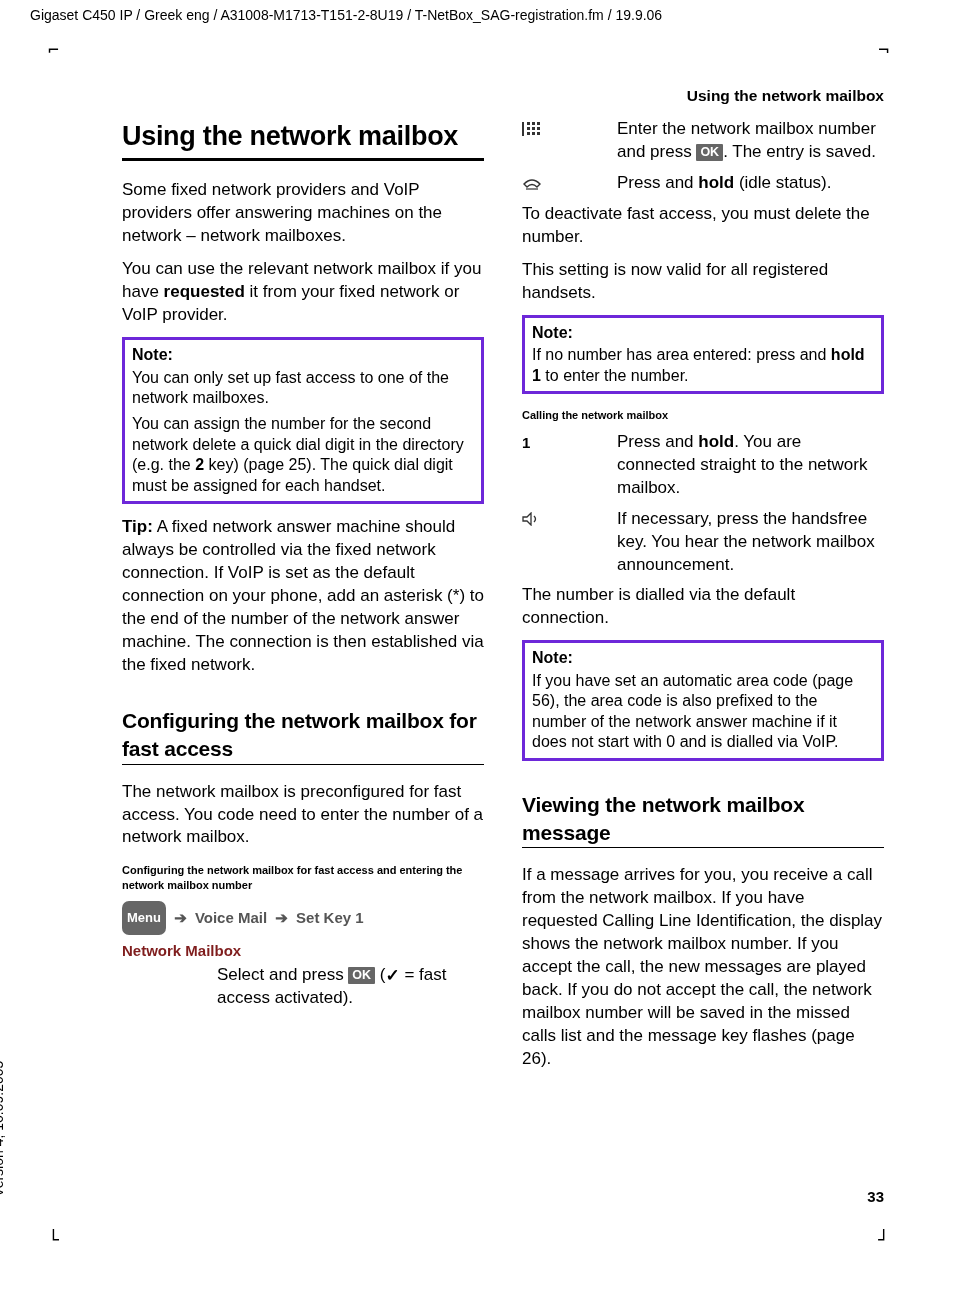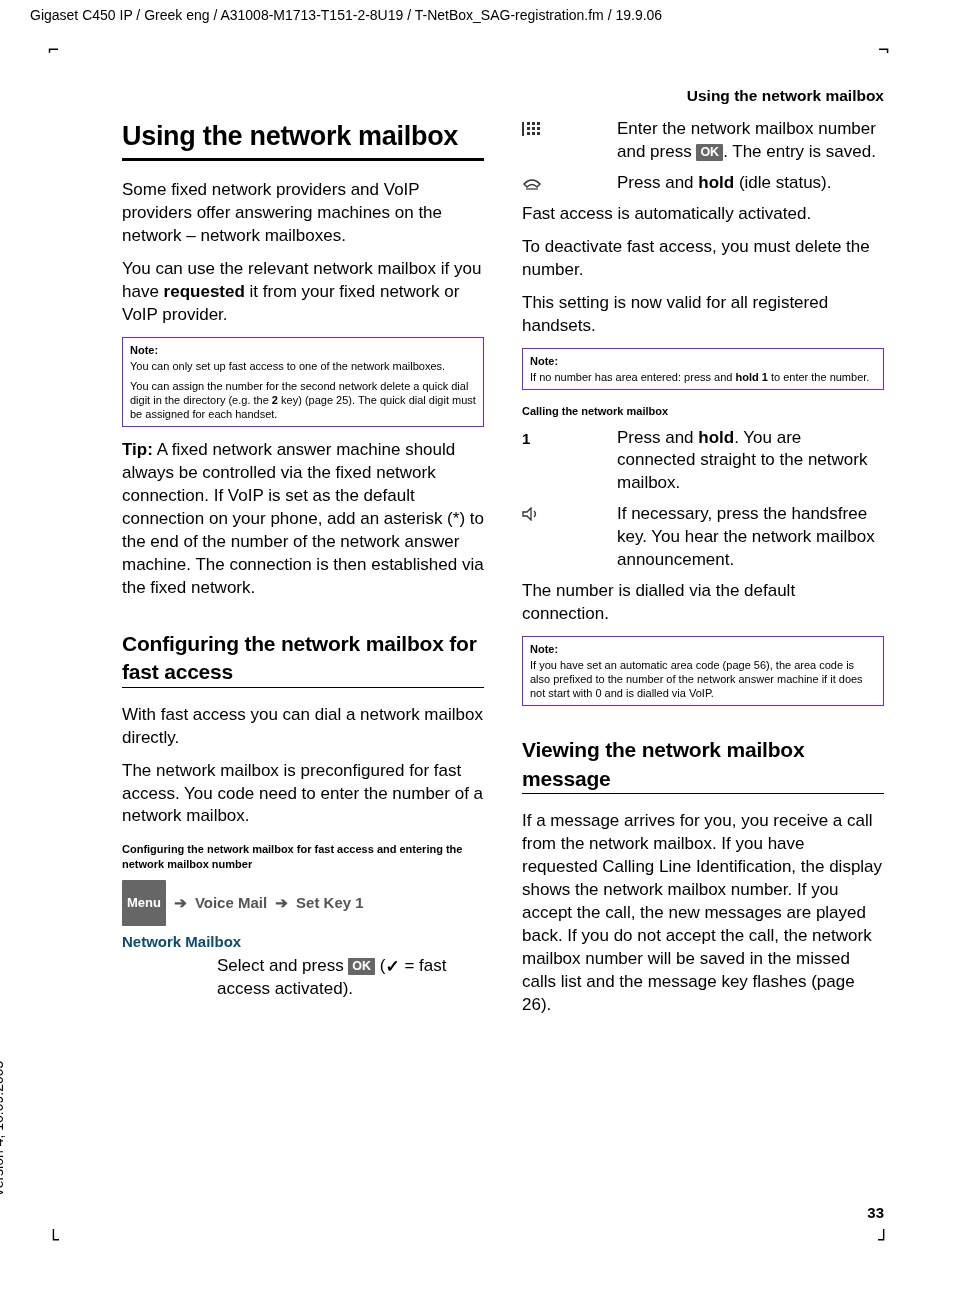--- a/index.html
+++ b/index.html
@@ -230,7 +230,6 @@
       </div>
     </div>
 
-    <p>Fast access is automatically activated.</p>
     <p>To deactivate fast access, you must delete the number.</p>
     <p>This setting is now valid for all registered handsets.</p>
 

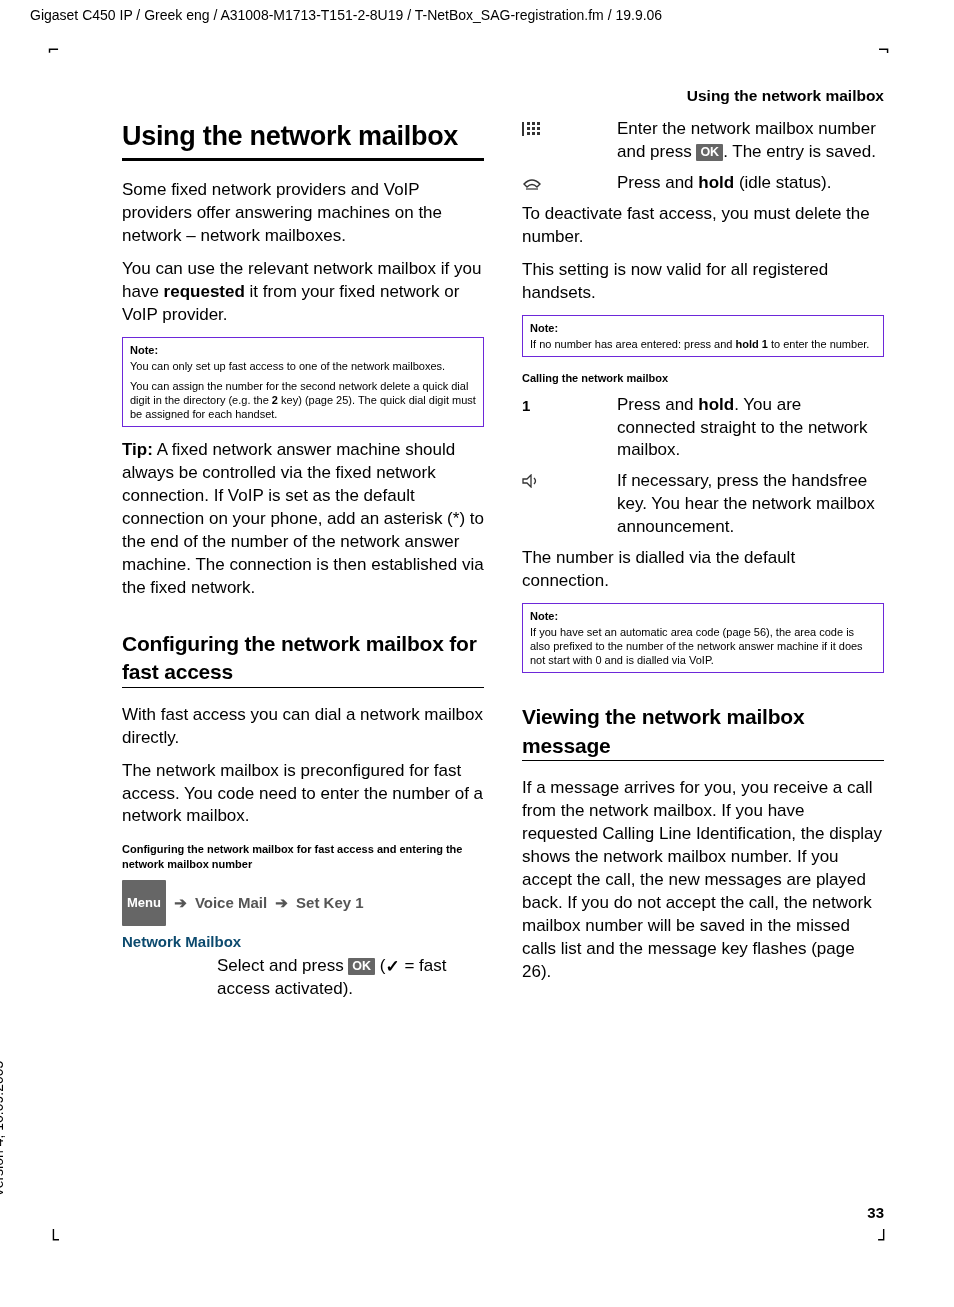--- a/index.html
+++ b/index.html
@@ -80,10 +80,10 @@
   }
   p { margin-bottom: 10px; text-align: left; }
   .note-box {
-    border: 1px solid #6d28d9;
+    border: 3px solid #6d28d9;
     padding: 5px 7px;
     margin: 8px 0 12px 0;
-    font-size: 11px;
+    font-size: 16px;
     line-height: 1.28;
   }
   .note-box .note-title { font-weight: bold; display: block; margin-bottom: 2px; }

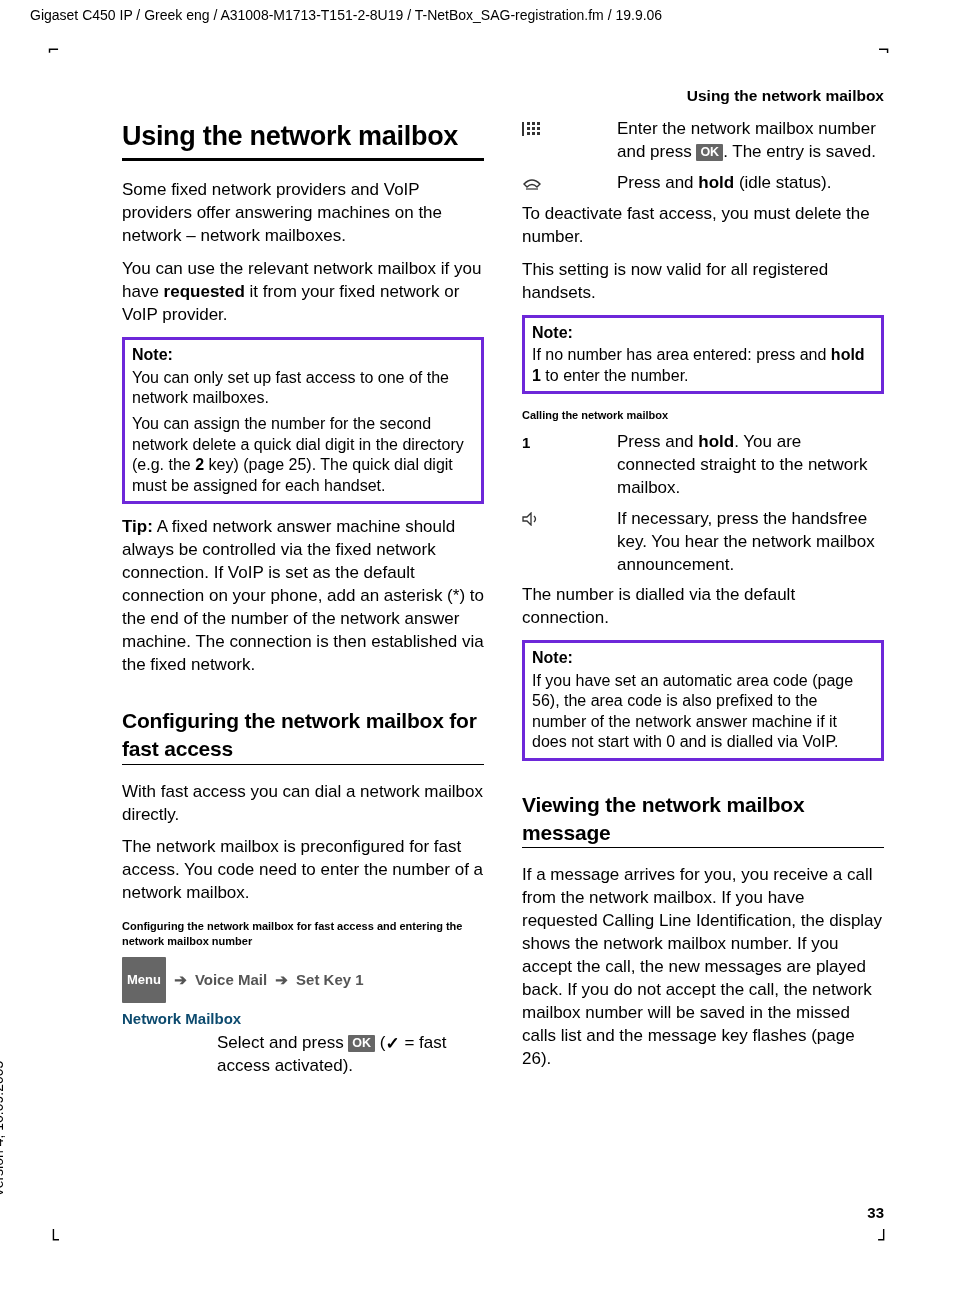--- a/index.html
+++ b/index.html
@@ -175,7 +175,6 @@
 
     <h2>Configuring the network mailbox for fast access</h2>
 
-    <p>With fast access you can dial a network mailbox directly.</p>
     <p>The network mailbox is preconfigured for fast access. You code need to enter the number of a network mailbox.</p>
 
     <h3>Configuring the network mailbox for fast access and entering the network mailbox number</h3>

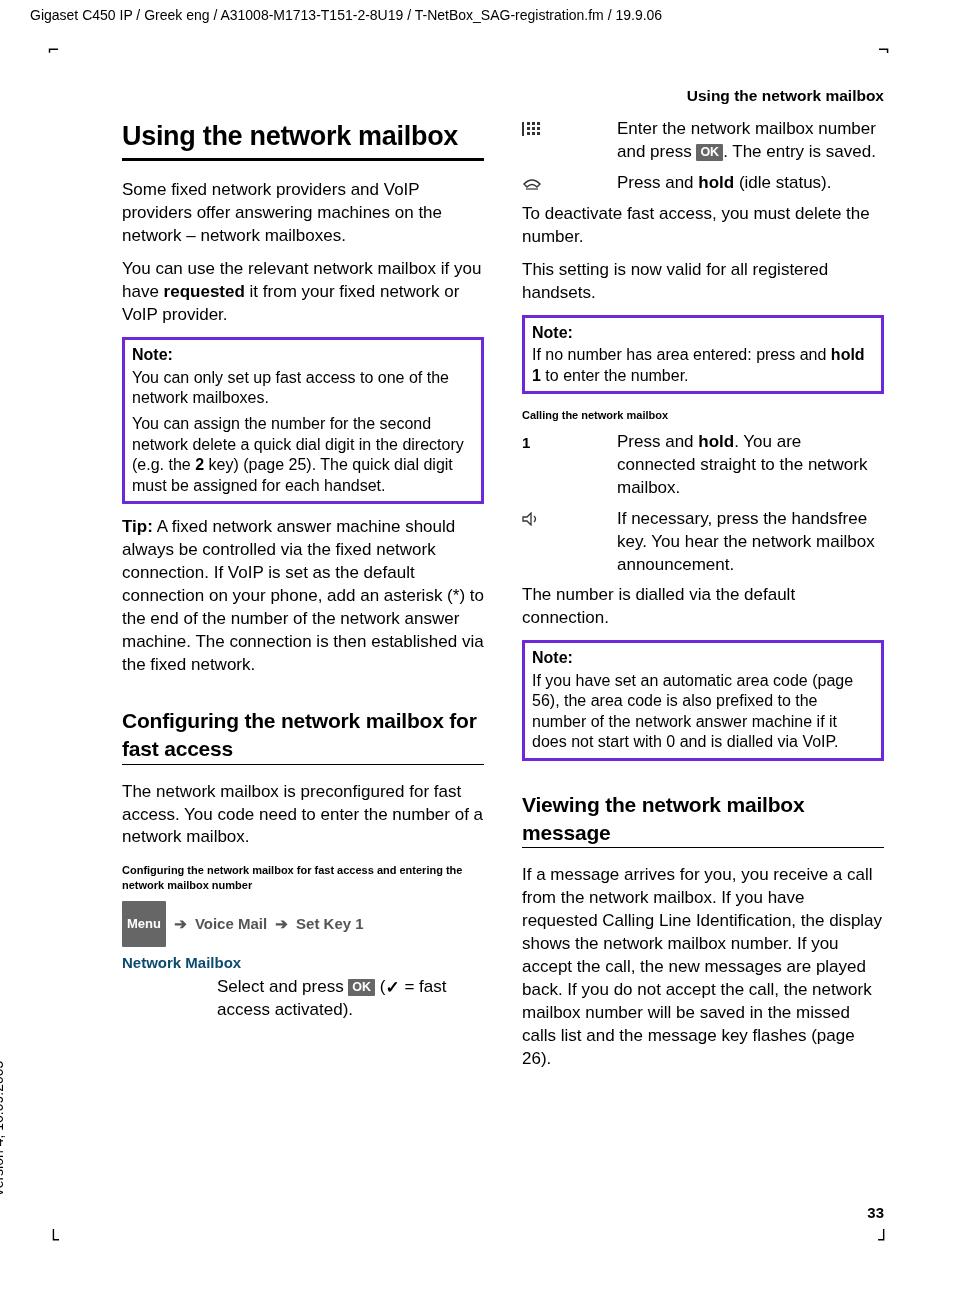--- a/index.html
+++ b/index.html
@@ -100,11 +100,11 @@
     display: inline-block;
     background: #666;
     color: #fff;
-    padding: 14px 5px;
+    padding: 8px 5px;
     font-size: 13px;
     font-weight: bold;
     font-family: Arial, sans-serif;
-    border-radius: 1px;
+    border-radius: 7px;
     vertical-align: 1px;
     text-align: right;
   }

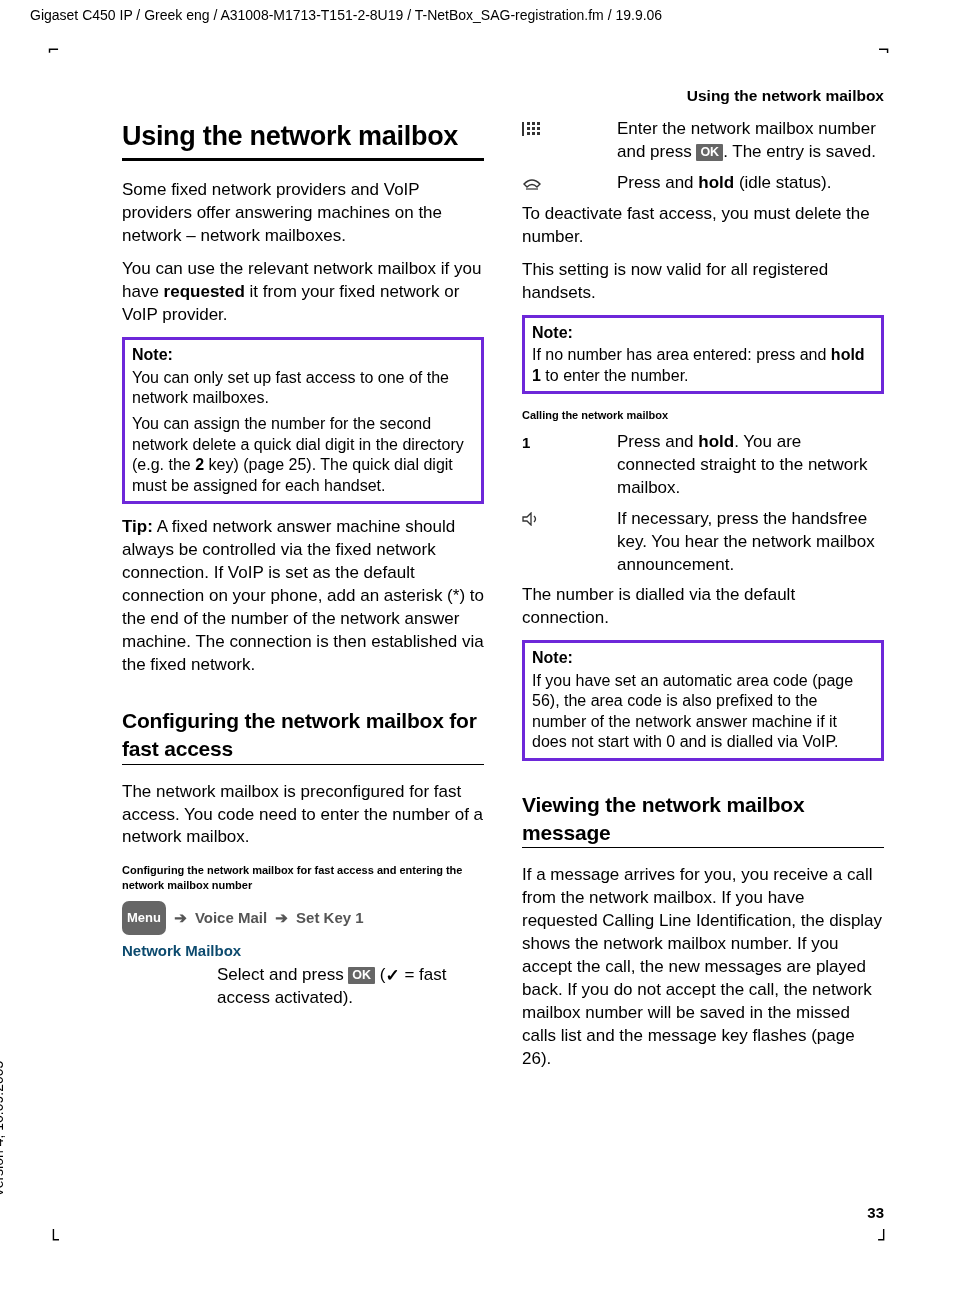--- a/index.html
+++ b/index.html
@@ -123,7 +123,7 @@
   .entry-label {
     font-family: Arial, sans-serif;
     font-size: 15px;
-    color: #0c4a6e;
+    color: #7f1d1d;
     font-weight: bold;
     margin-bottom: 3px;
   }

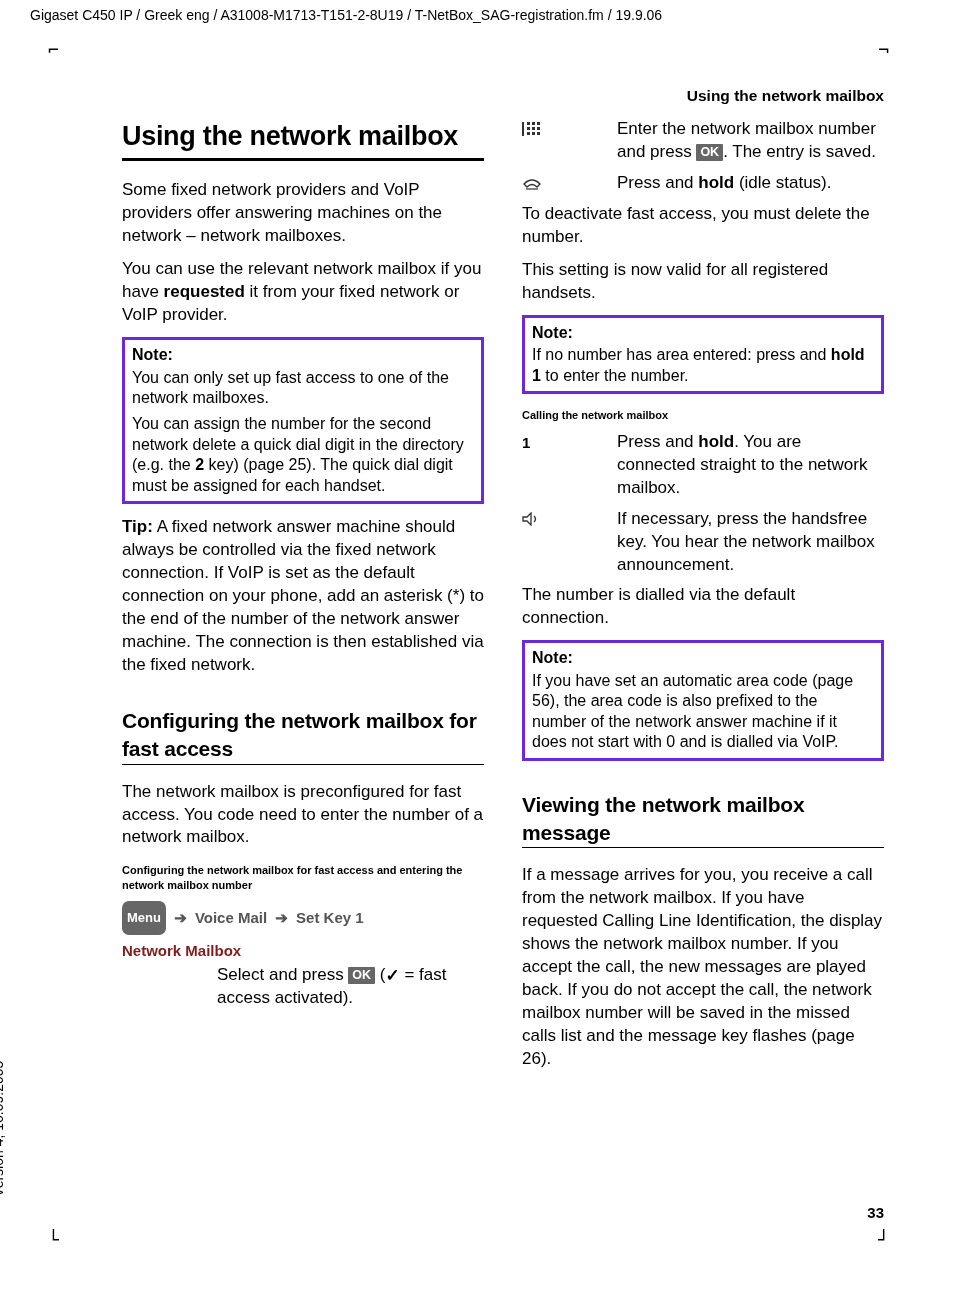--- a/index.html
+++ b/index.html
@@ -40,7 +40,7 @@
   }
   .page-num {
     position: absolute;
-    bottom: 84px; right: 70px;
+    bottom: 100px; right: 70px;
     font-weight: bold;
     font-size: 15px;
   }

